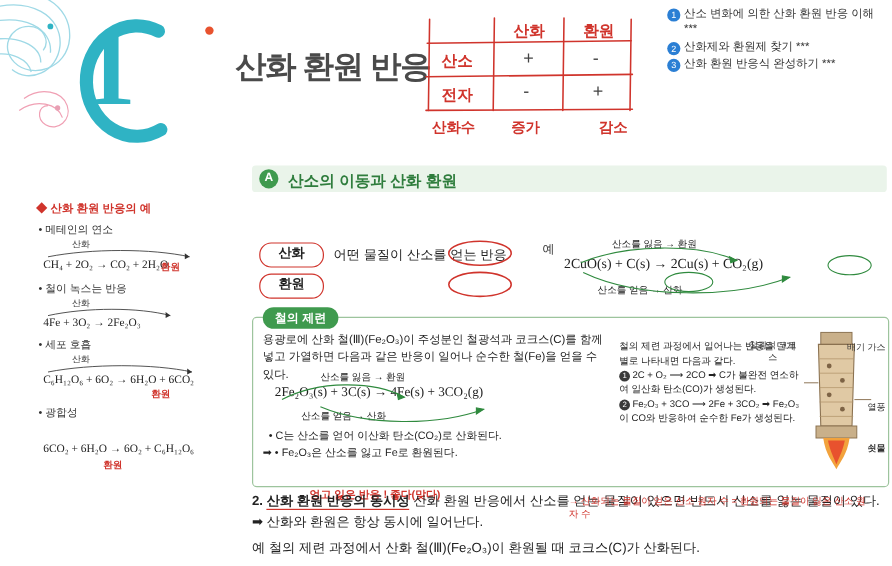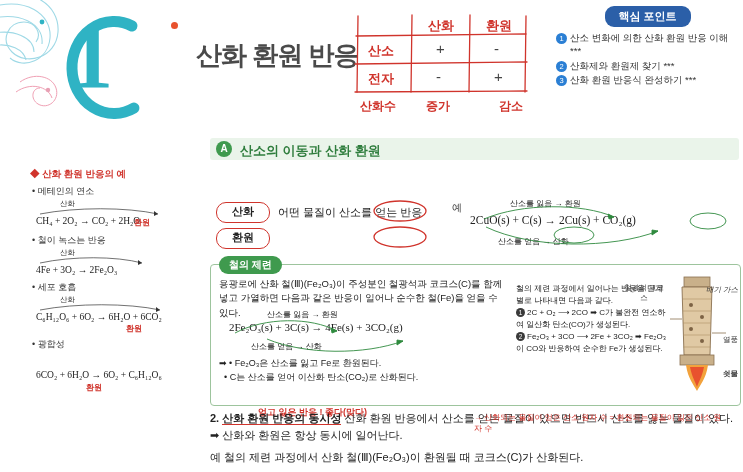--- a/index.html
+++ b/index.html
@@ -427,7 +427,6 @@
   </div>
 
   <div class="keypoints">
-    <div class="kp-head">핵심 포인트</div>
     <div class="kp-item">
       <span class="kp-badge">1</span>
       <span class="kp-text">산소 변화에 의한 산화 환원 반응 이해 ***</span>

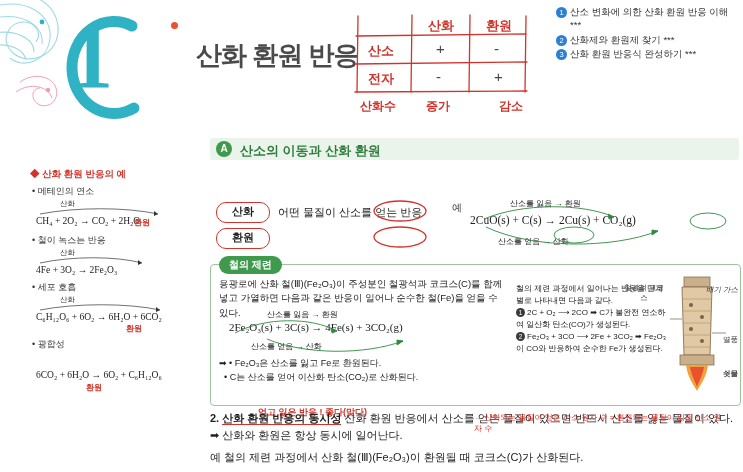--- a/index.html
+++ b/index.html
@@ -575,7 +575,7 @@
       </svg>
     </div>
     <div class="furn-label" style="right:76px; top:18px; text-align:center; width:40px;">철광석 코크스</div>
-    <div class="furn-label" style="right:2px; top:20px;font-style:italic;">배기 가스</div>
+    <div class="furn-label" style="right:2px; top:20px;">배기 가스</div>
     <div class="furn-label" style="right:2px; top:70px;">열풍</div>
     <div class="furn-label" style="right:2px; top:104px;font-weight:bold;">쇳물</div>
   </div>

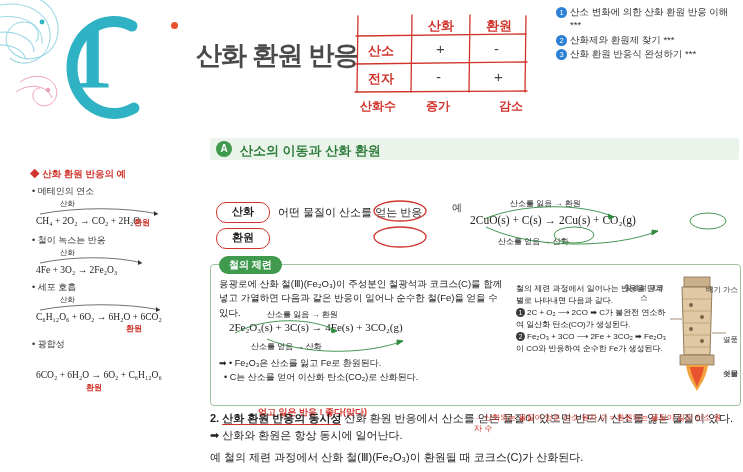--- a/index.html
+++ b/index.html
@@ -538,8 +538,8 @@
     </svg>
 
     <div class="iron-bullets">
+      <div>&nbsp;&nbsp;• <span>C는 산소를 얻어 이산화 탄소(CO₂)로 산화된다.</span></div>
       <div>➡ • <span>Fe₂O₃은 산소를 잃고 Fe로 환원된다.</span></div>
-      <div>&nbsp;&nbsp;• <span>C는 산소를 얻어 이산화 탄소(CO₂)로 산화된다.</span></div>
     </div>
 
     <div class="stage-box">

